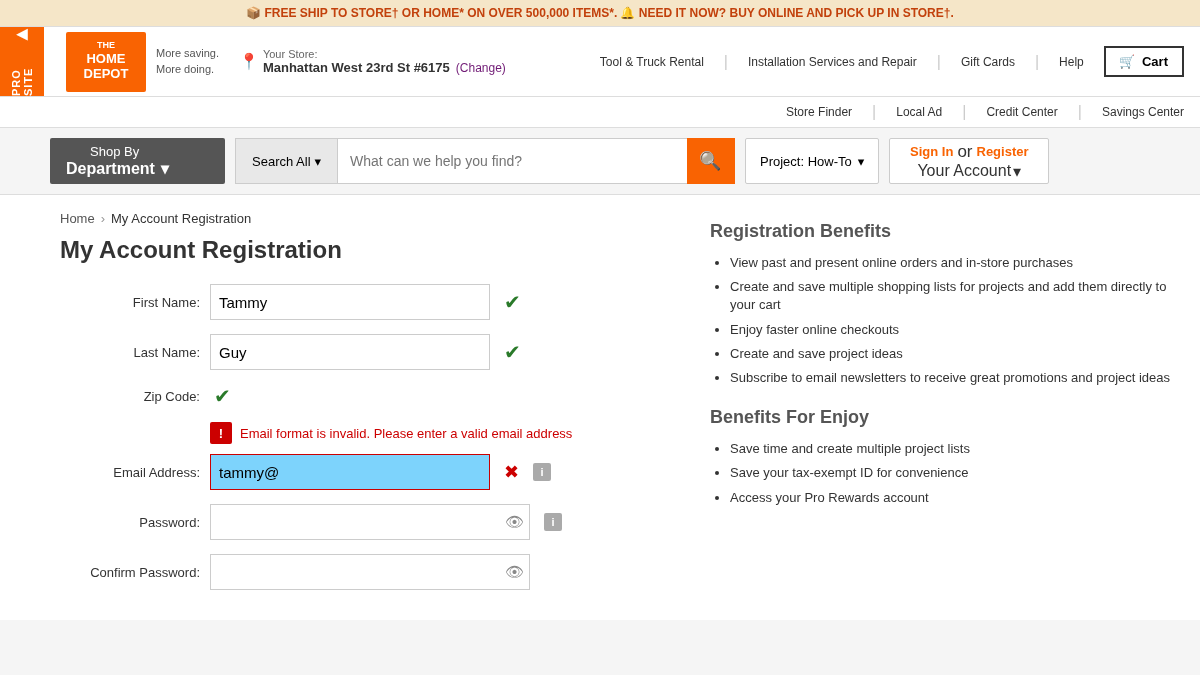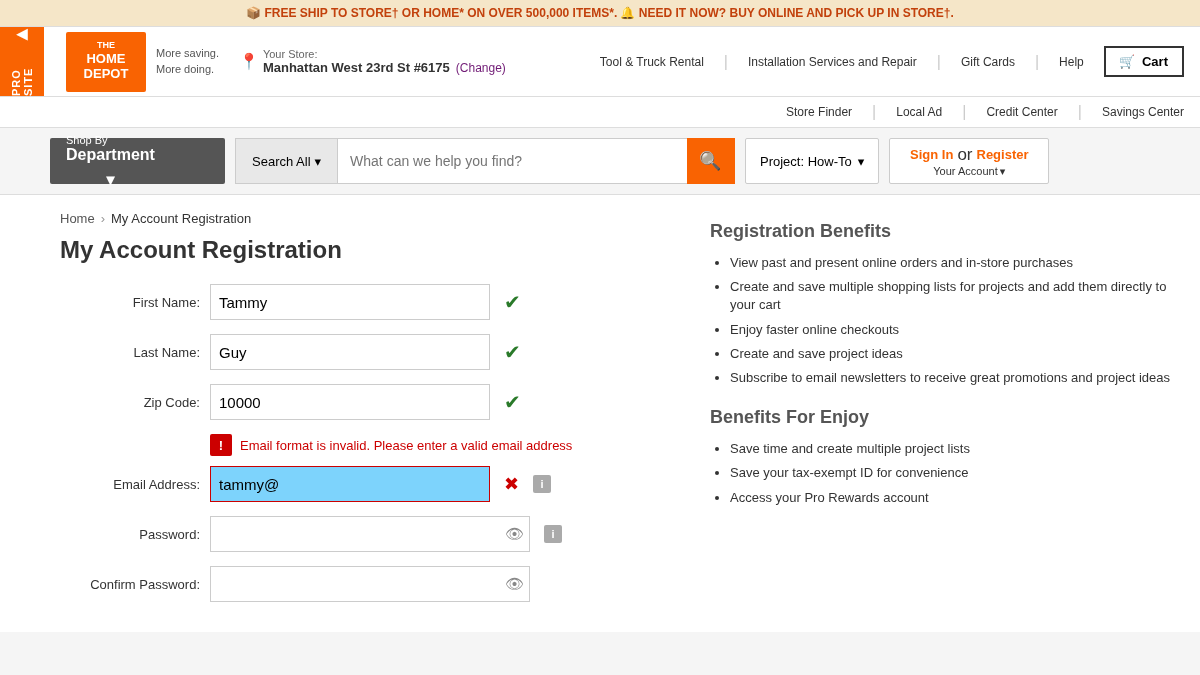--- a/index.html
+++ b/index.html
@@ -160,7 +160,7 @@
       min-width: 175px;
       border-radius: 2px;
     }
-    .shop-dept-btn .small { font-size: 11px; font-weight: normal; }
+    .shop-dept-btn .small { font-size: 13px; font-weight: normal; margin-left: 24px; }
     .shop-dept-btn .big { font-size: 16px; font-weight: bold; display: flex; align-items: center; gap: 6px; flex-direction: column; }
     .search-container {
       flex: 1;

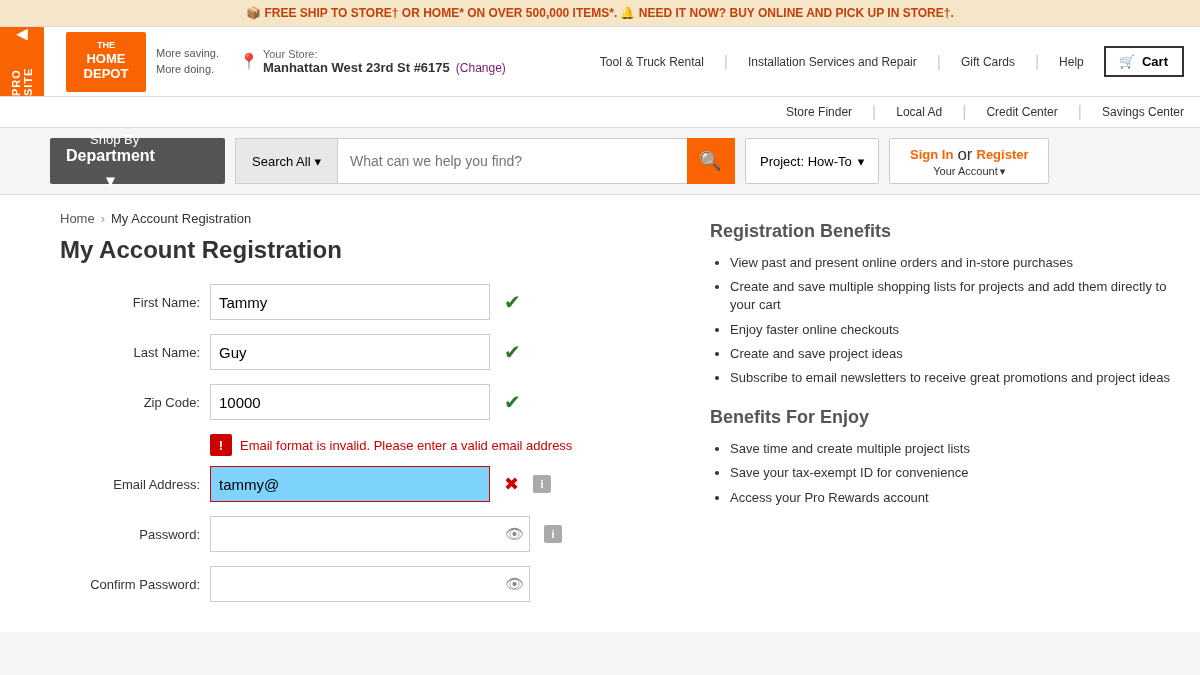--- a/index.html
+++ b/index.html
@@ -161,7 +161,7 @@
       border-radius: 2px;
     }
     .shop-dept-btn .small { font-size: 13px; font-weight: normal; margin-left: 24px; }
-    .shop-dept-btn .big { font-size: 16px; font-weight: bold; display: flex; align-items: center; gap: 6px; flex-direction: column; }
+    .shop-dept-btn .big { font-size: 16px; font-weight: bold; display: flex; align-items: center; gap: 6px; }
     .search-container {
       flex: 1;
       display: flex;

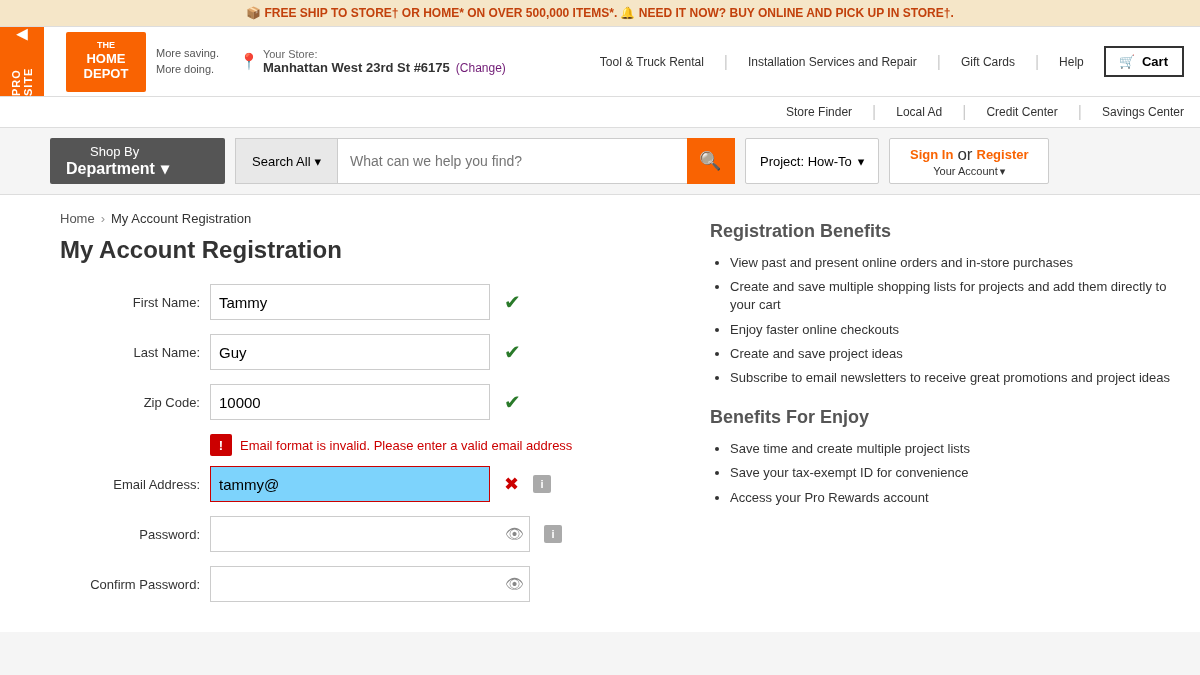--- a/index.html
+++ b/index.html
@@ -231,7 +231,7 @@
     .sign-in-btn .sign-in-link { color: #f96302; font-weight: bold; font-size: 13px; }
     .sign-in-btn .or-text { color: #333; font-size: 17px; }
     .sign-in-btn .register-link { color: #f96302; font-weight: bold; font-size: 13px; }
-    .sign-in-btn .account-text { color: #333; font-size: 11px; display: flex; align-items: center; gap: 2px; }
+    .sign-in-btn .account-text { color: #333; font-size: 16px; display: flex; align-items: center; gap: 2px; }
 
     
     .main-content {

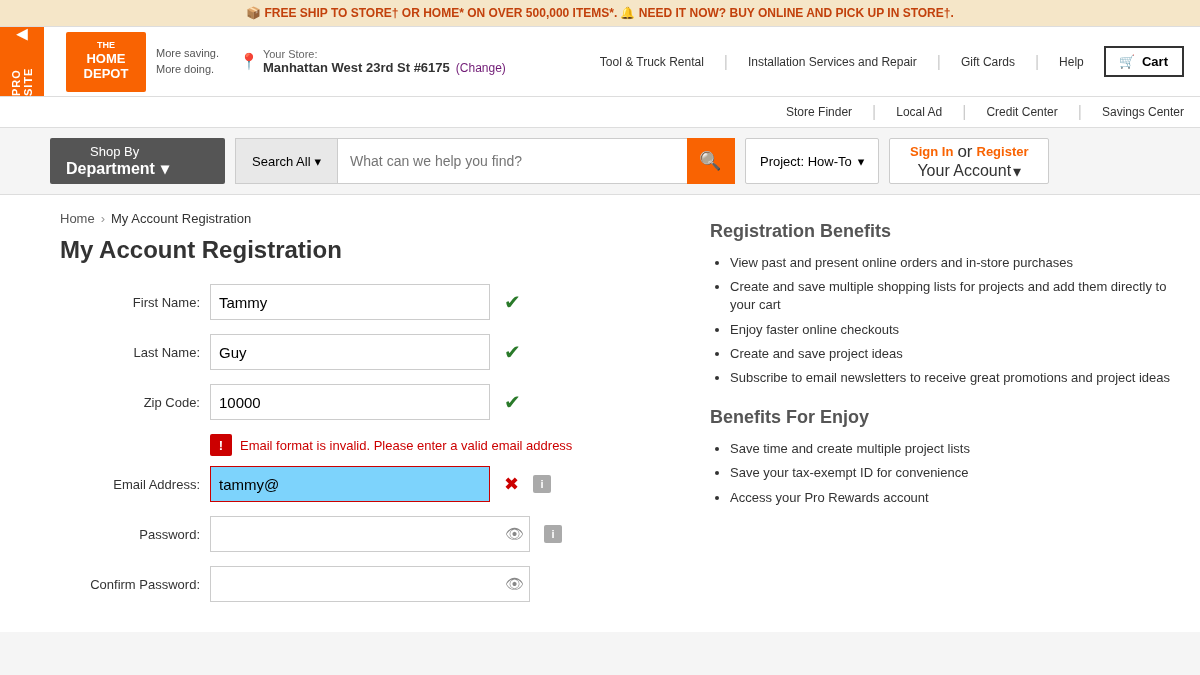--- a/index.html
+++ b/index.html
@@ -512,7 +512,6 @@
 
     <div class="form-row">
       <label class="form-label">Zip Code:</label>
-      <input class="form-input valid-border" type="text" value="10000" style="">
       <span class="check-icon">✔</span>
     </div>
 

